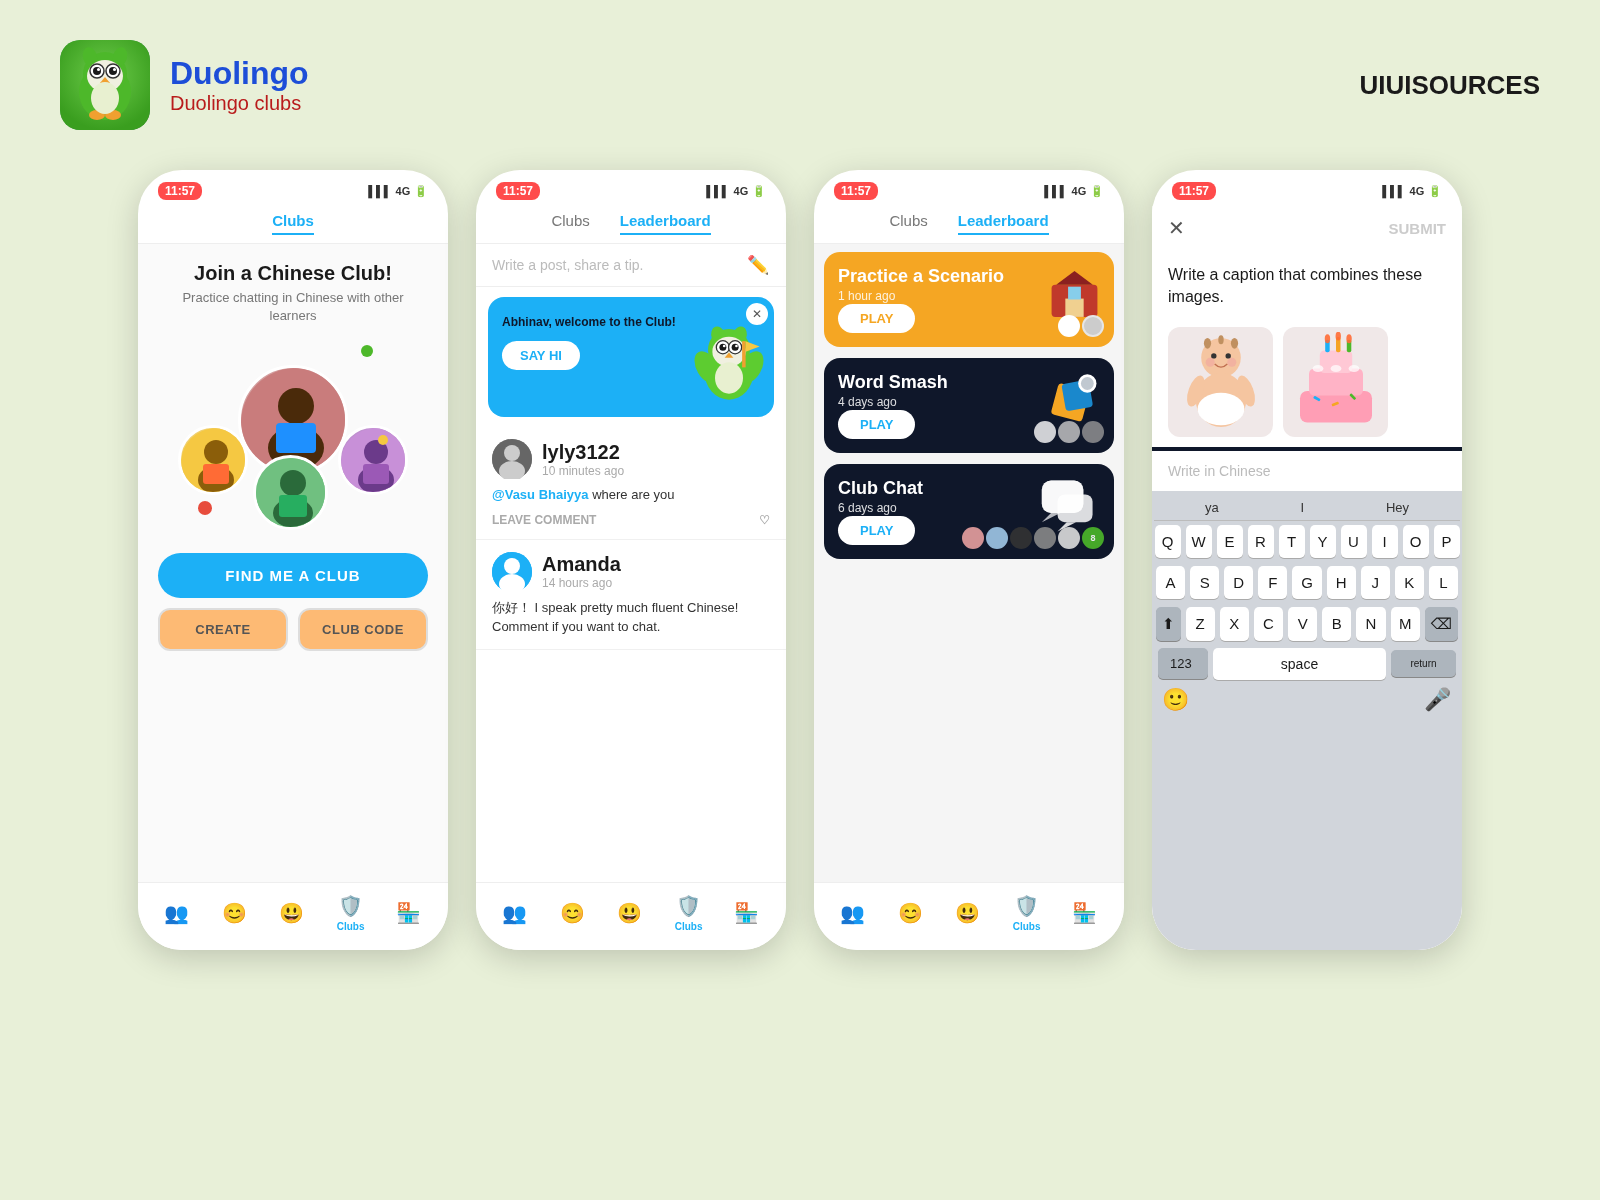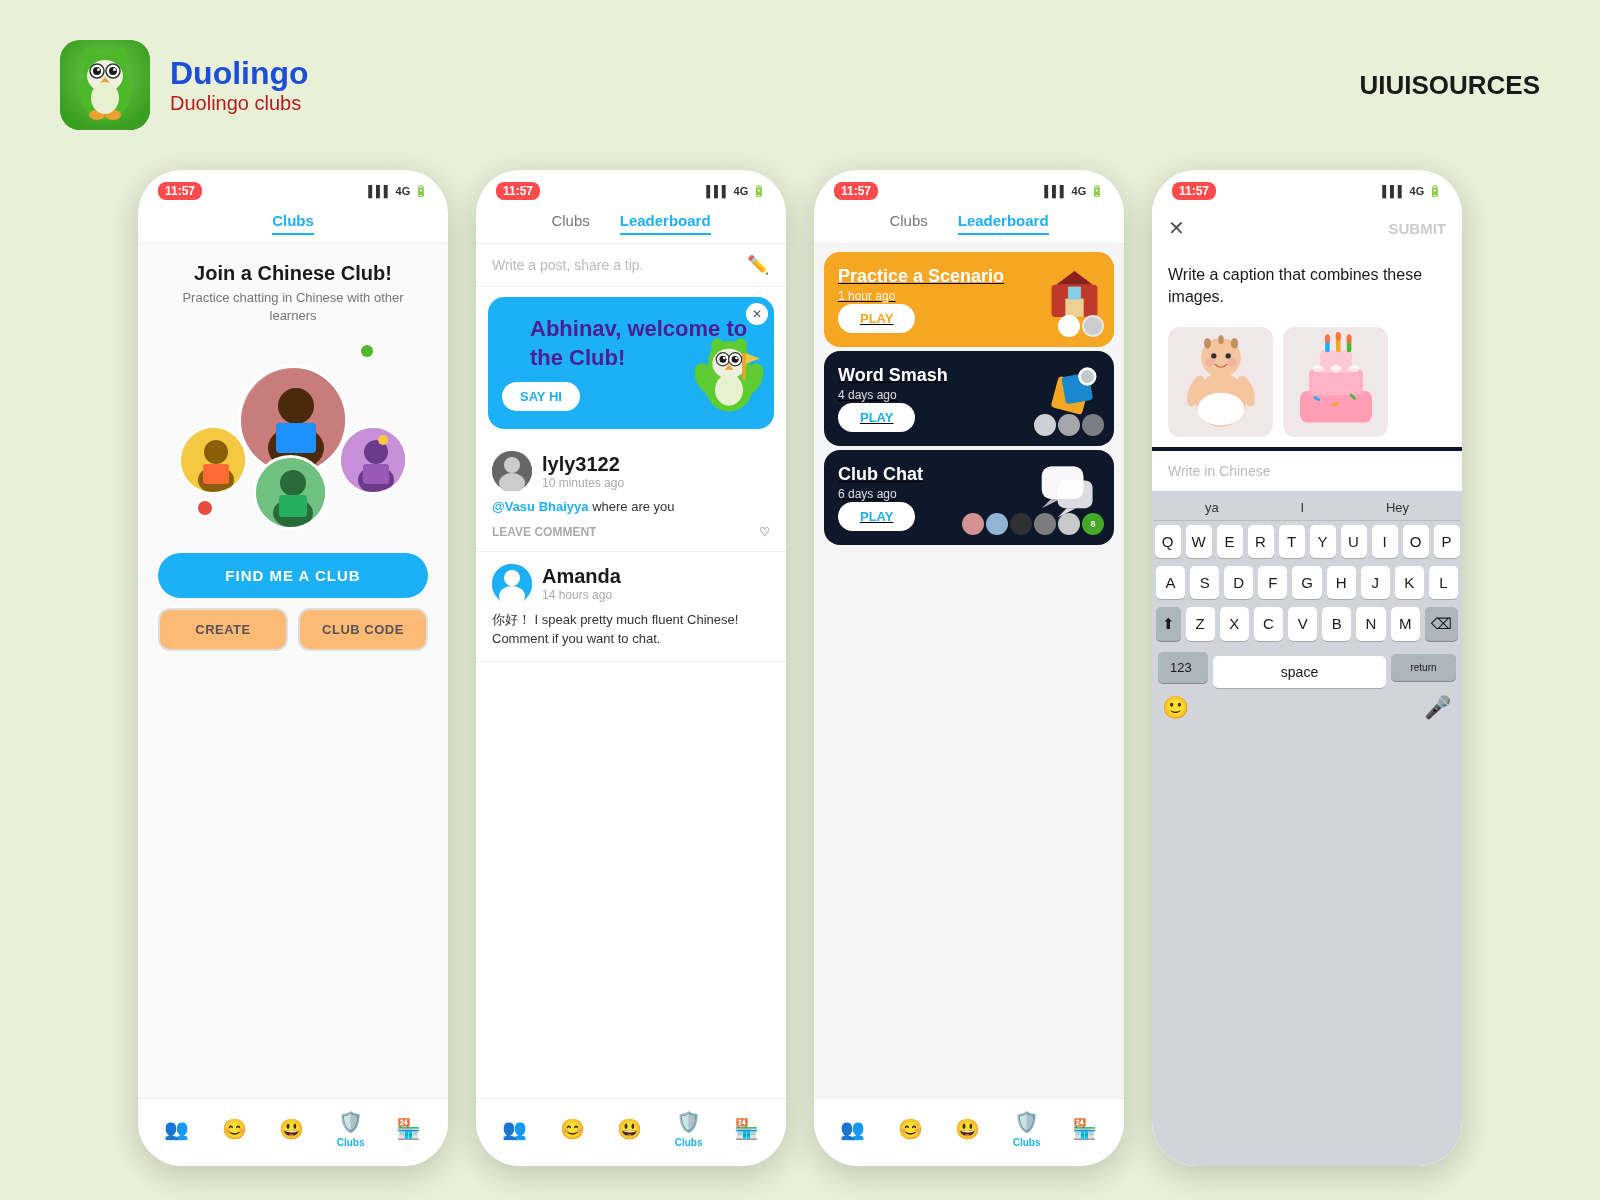--- a/index.html
+++ b/index.html
@@ -62,7 +62,7 @@
     
     .phone {
       width: 310px;
-      height: 996px;
+      height: 780px;
       background: #fff;
       border-radius: 44px;
       box-shadow: 0 8px 32px rgba(0,0,0,0.18);

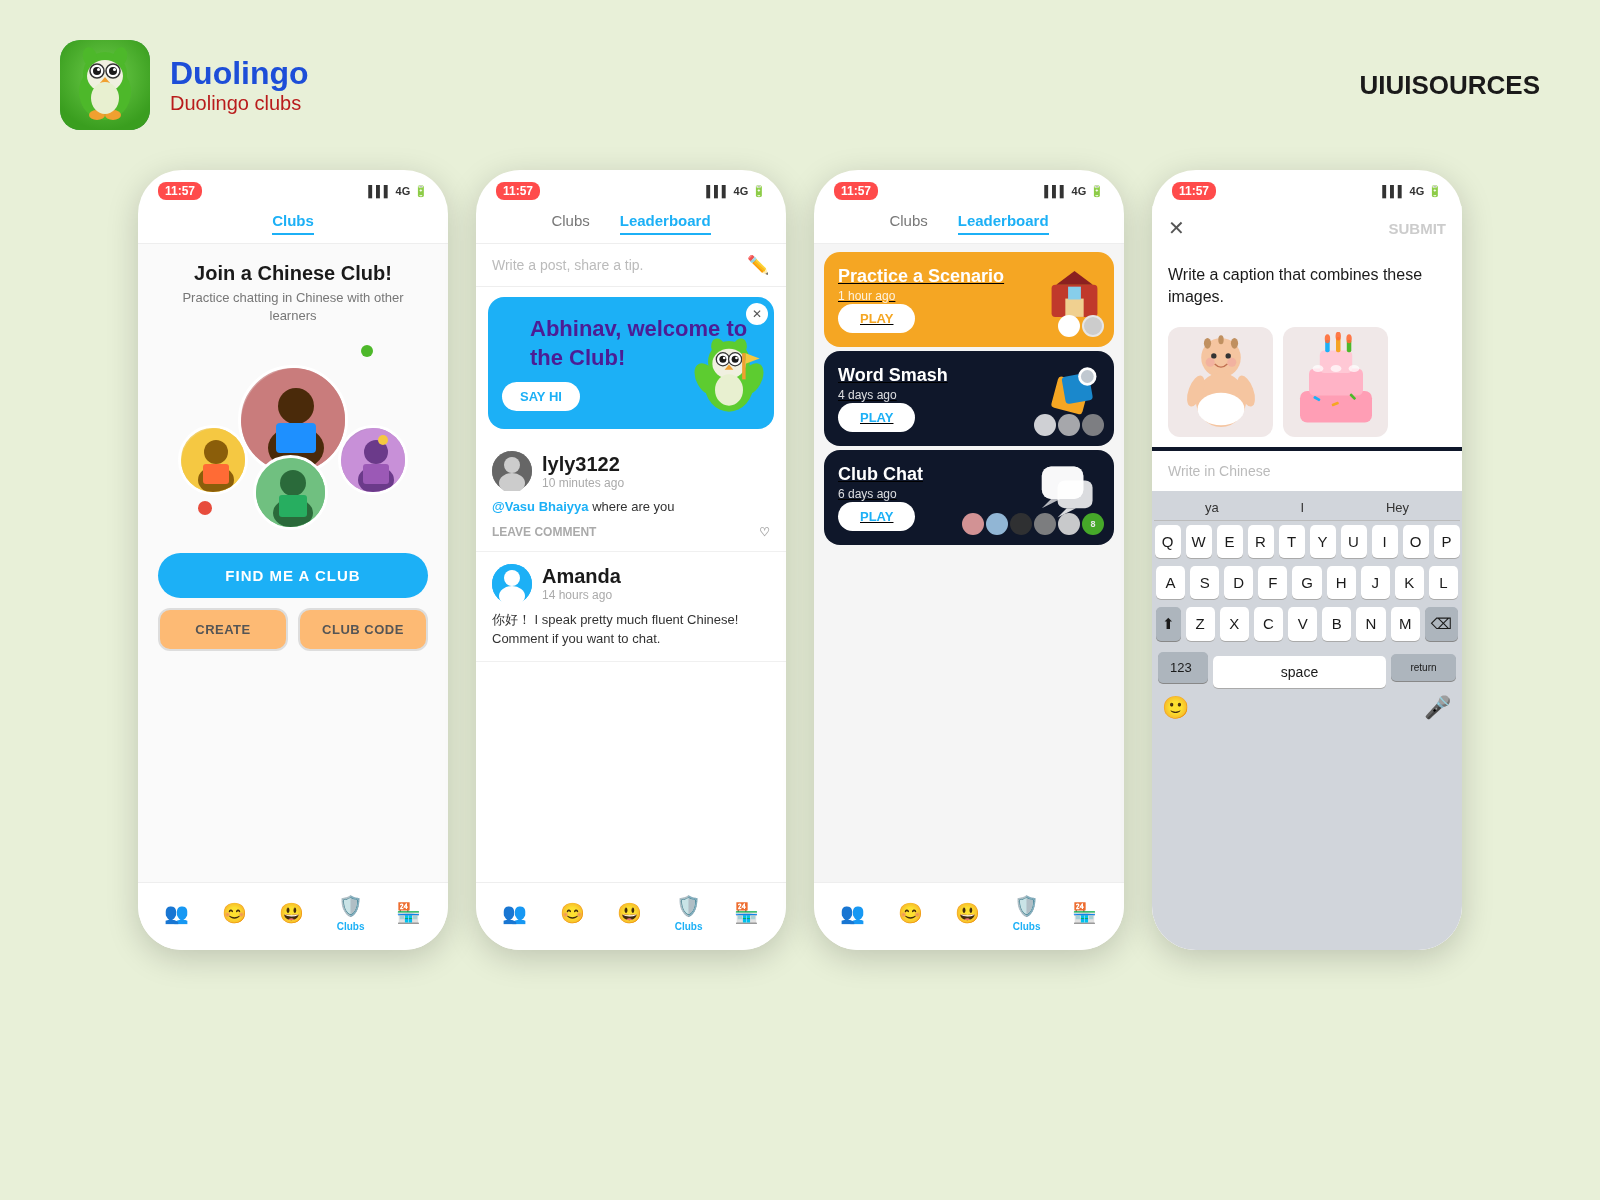--- a/index.html
+++ b/index.html
@@ -360,8 +360,7 @@
       padding: 8px 10px;
       display: flex;
       flex-direction: column;
-      gap: 4px;
-      text-decoration: underline;
+      gap: 11px;
     }
     .activity-card {
       border-radius: 16px;

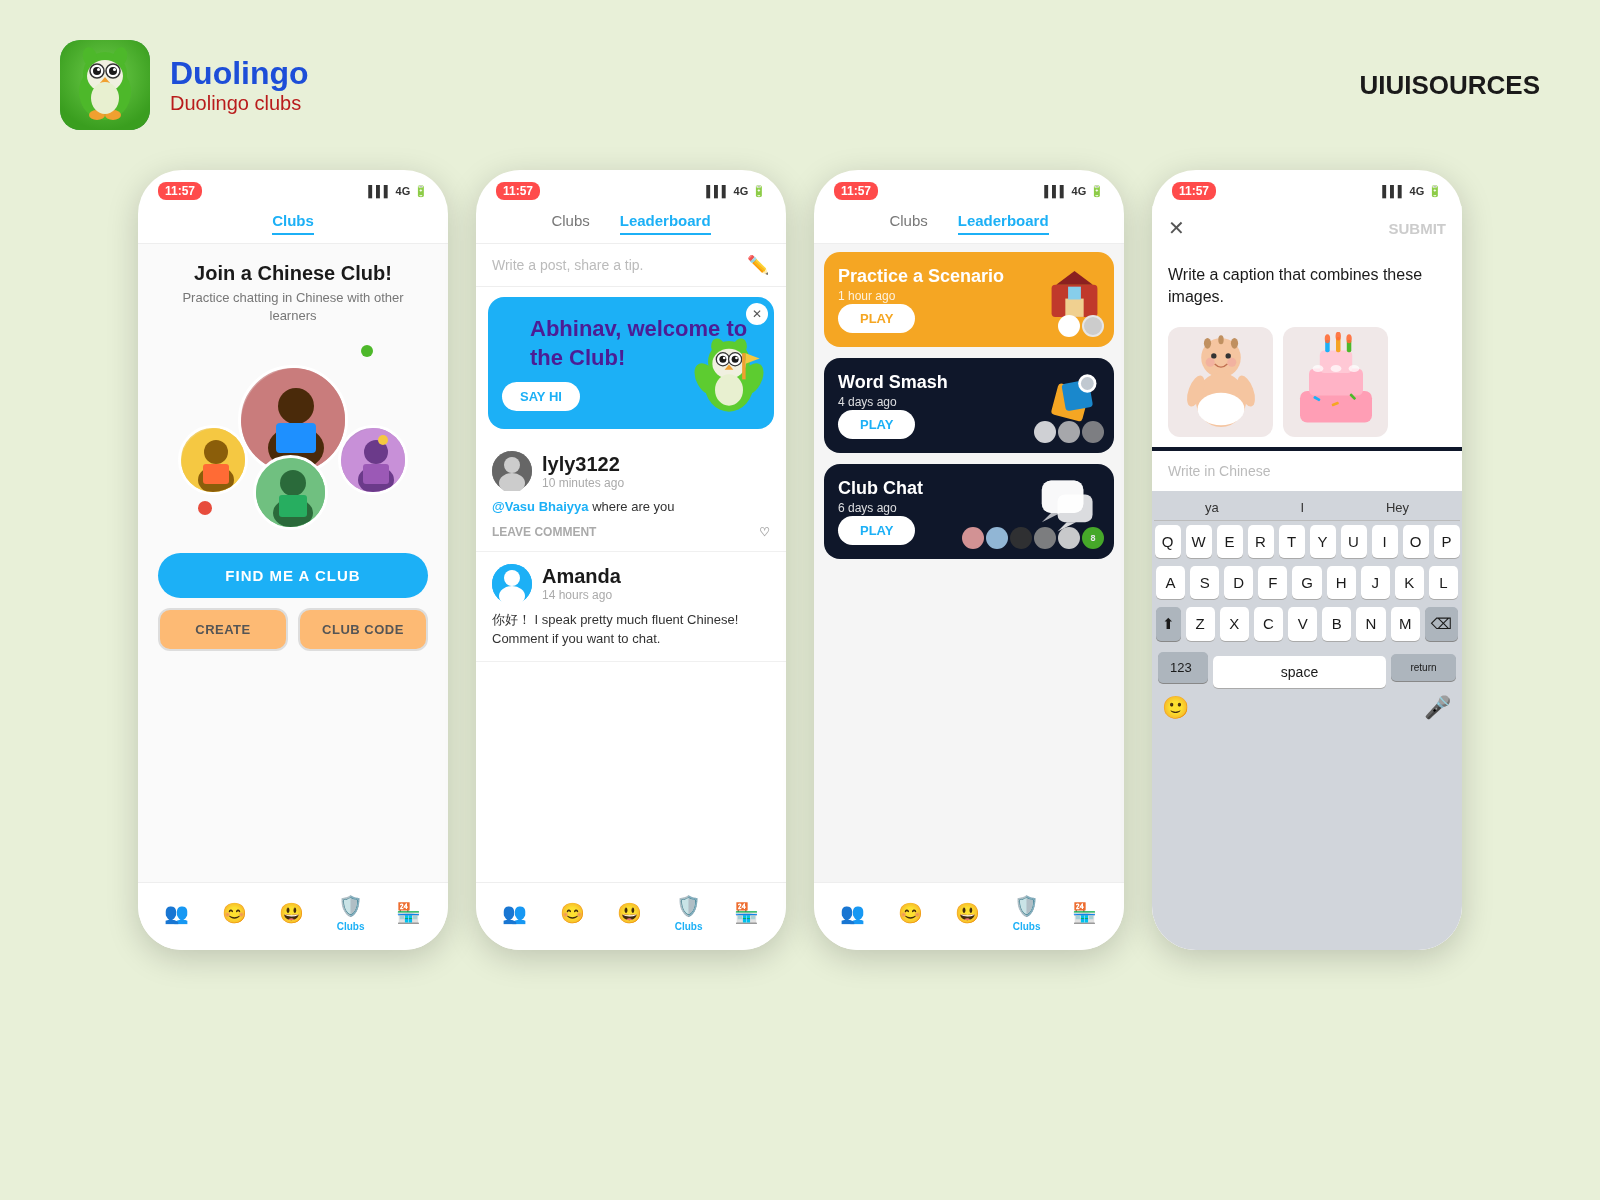--- a/index.html
+++ b/index.html
@@ -293,11 +293,10 @@
       cursor: pointer;
     }
     .welcome-text {
-      color: #4c1d95;
-      font-size: 22px;
+      color: #0f172a;
+      font-size: 12px;
       font-weight: 700;
       line-height: 1.3;
-      margin-left: 28px;
     }
     .say-hi-btn {
       background: #fff;

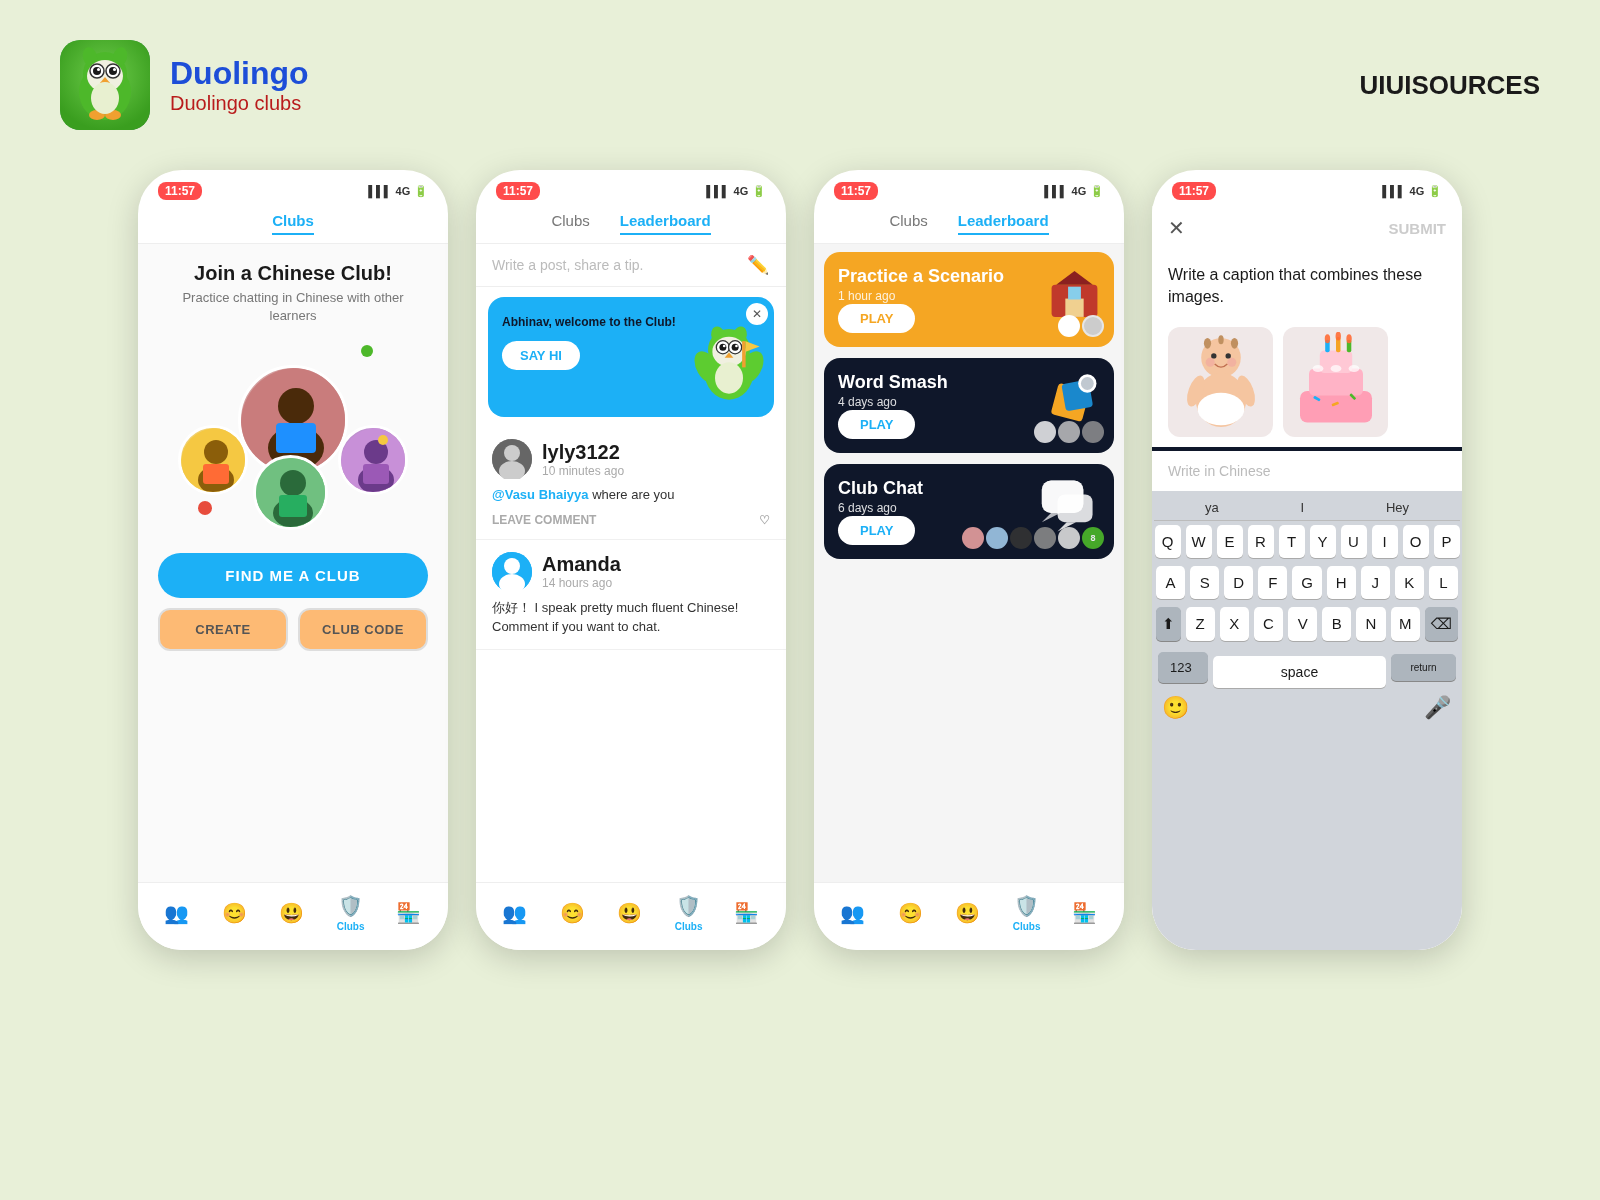--- a/index.html
+++ b/index.html
@@ -520,7 +520,6 @@
       font-size: 14px;
       color: #1a1a1a;
       text-align: center;
-      margin-top: 8px;
     }
     .key-return {
       background: #adb5bd;

